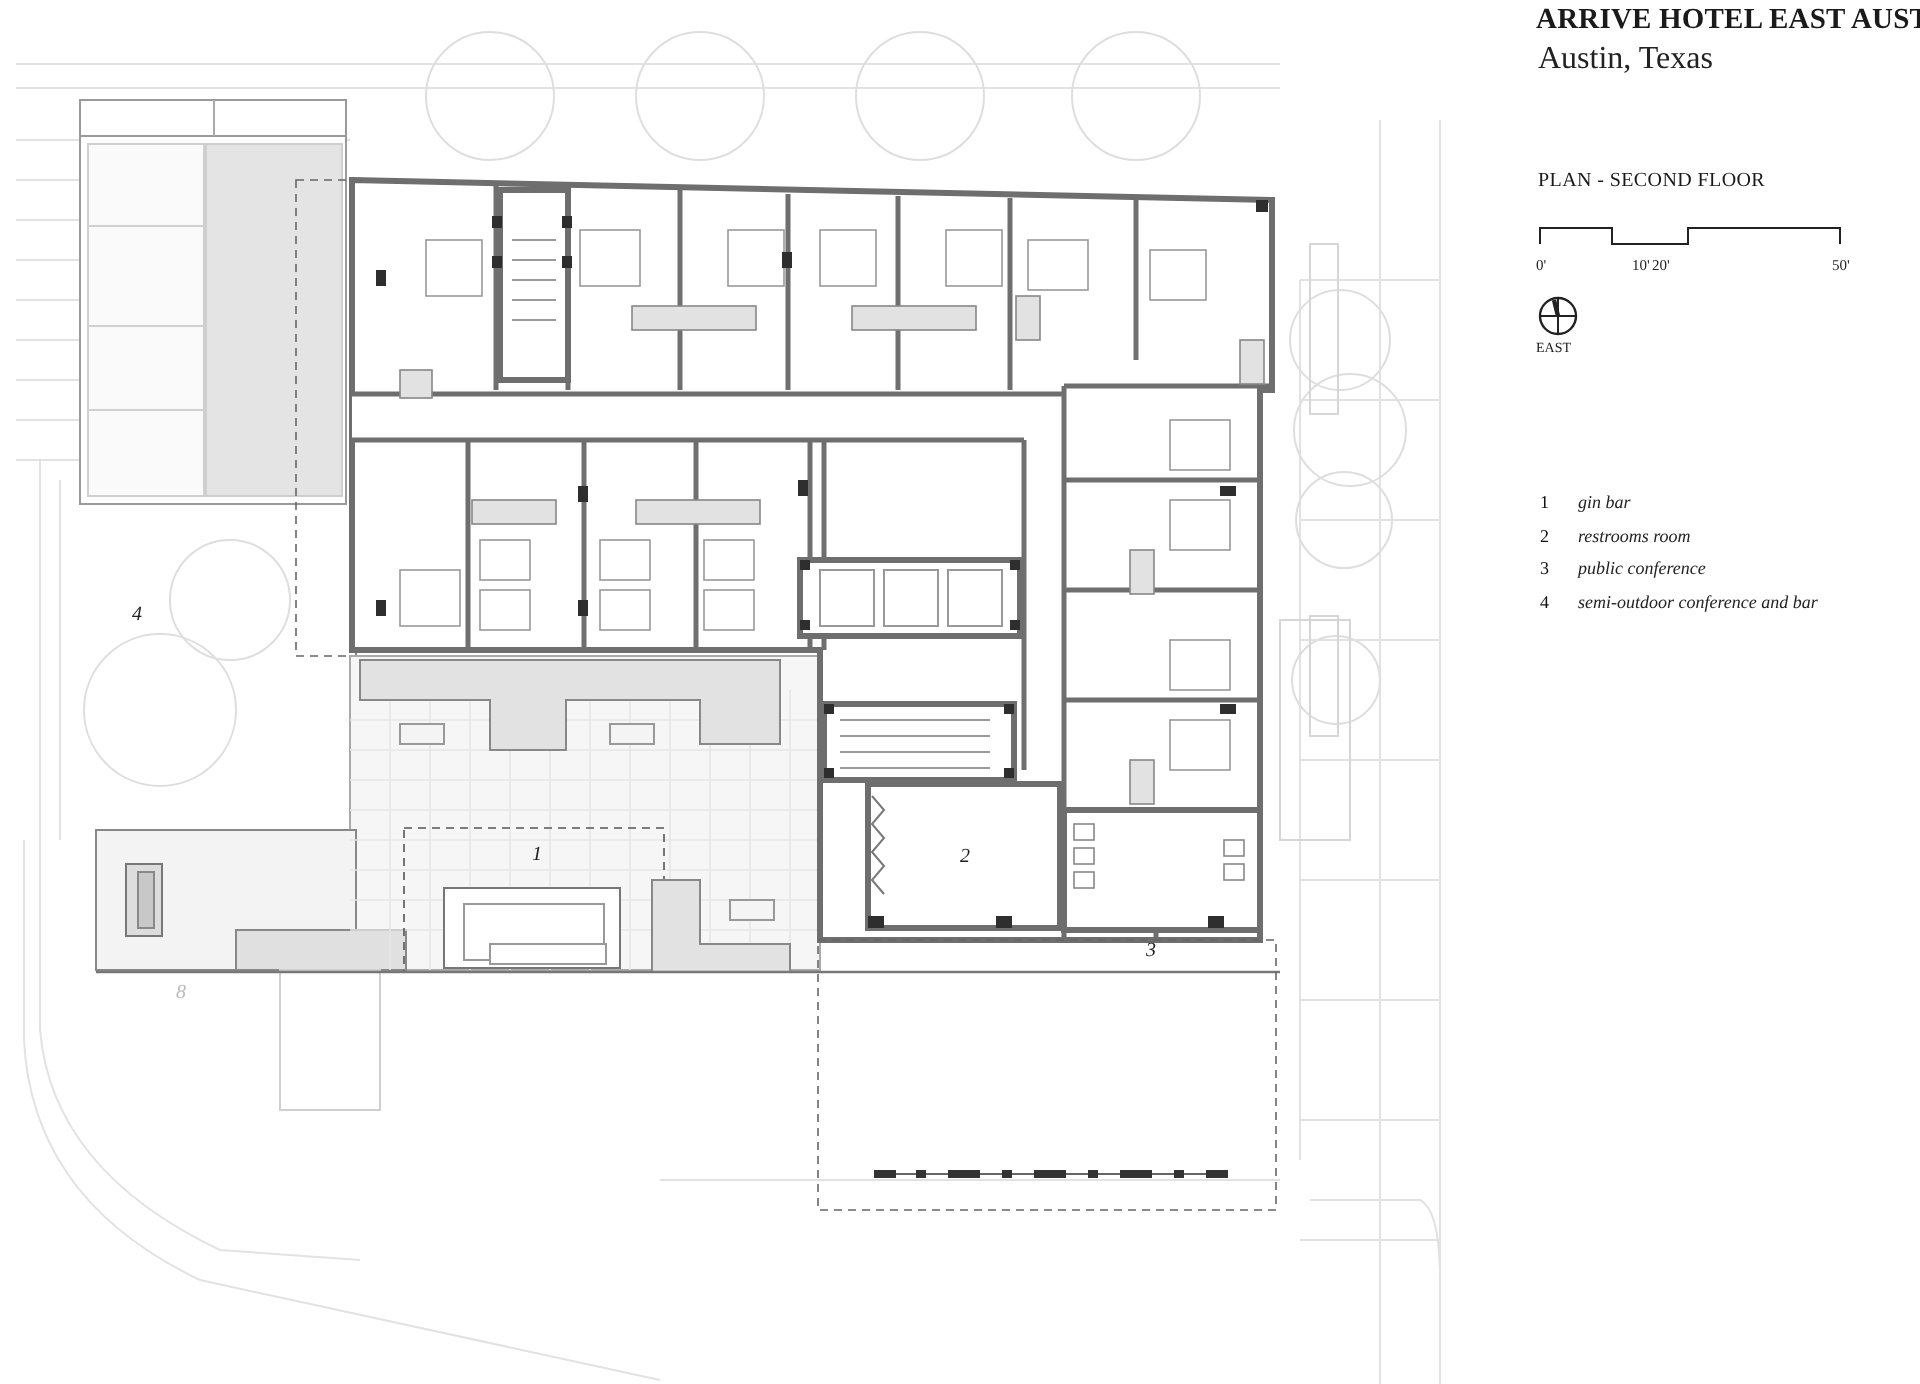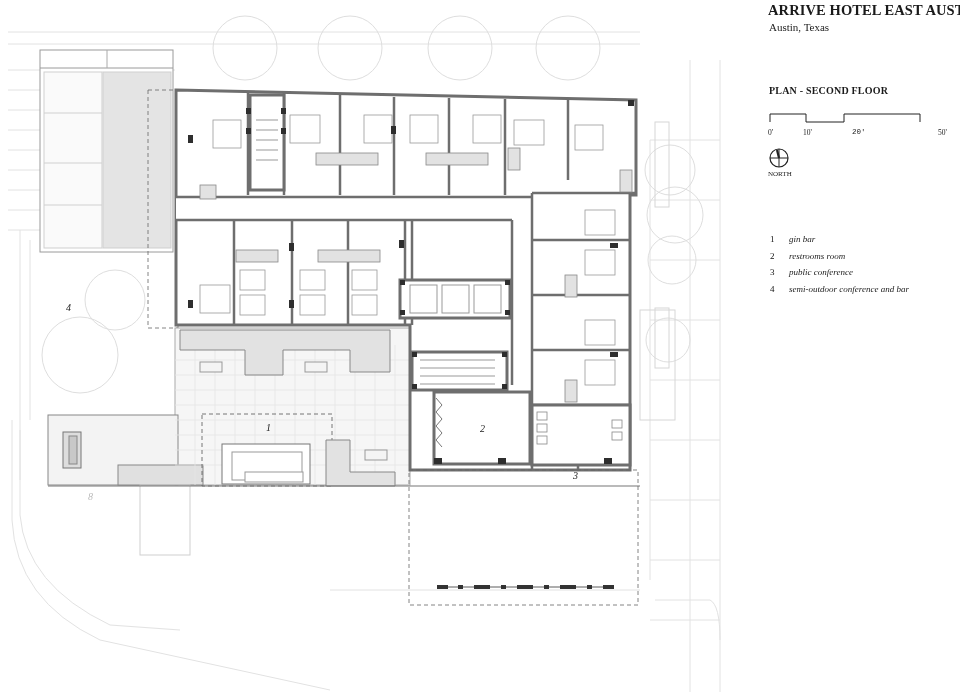--- a/index.html
+++ b/index.html
@@ -6,7 +6,7 @@
   body { width:960px; height:692px; position:relative; overflow:hidden; font-family:"DejaVu Serif", serif; color:#222; }
   #plan { position:absolute; left:0; top:0; width:960px; height:692px; }
   .title { position:absolute; left:768px; top:2px; font-family:"Liberation Serif", serif; font-size:14.5px; font-weight:bold; letter-spacing:0.1px; color:#1a1a1a; white-space:nowrap; }
-  .subtitle { position:absolute; left:769px; top:21px; font-family:"Liberation Serif", serif; font-size:11px; color:#222; }
+  .subtitle { position:absolute; left:769px; top:21px; font-family:"Liberation Serif", serif; font-size:16px; color:#222; }
   .plan-label { position:absolute; left:769px; top:85px; font-family:"Liberation Serif", serif; font-size:10px; font-weight:bold; color:#1a1a1a; letter-spacing:0.2px; }
   .scale { position:absolute; left:768px; top:110px; width:160px; height:30px; }
   .scale-tick { position:absolute; top:18px; font-family:"Liberation Serif", serif; font-size:7.5px; color:#222; }

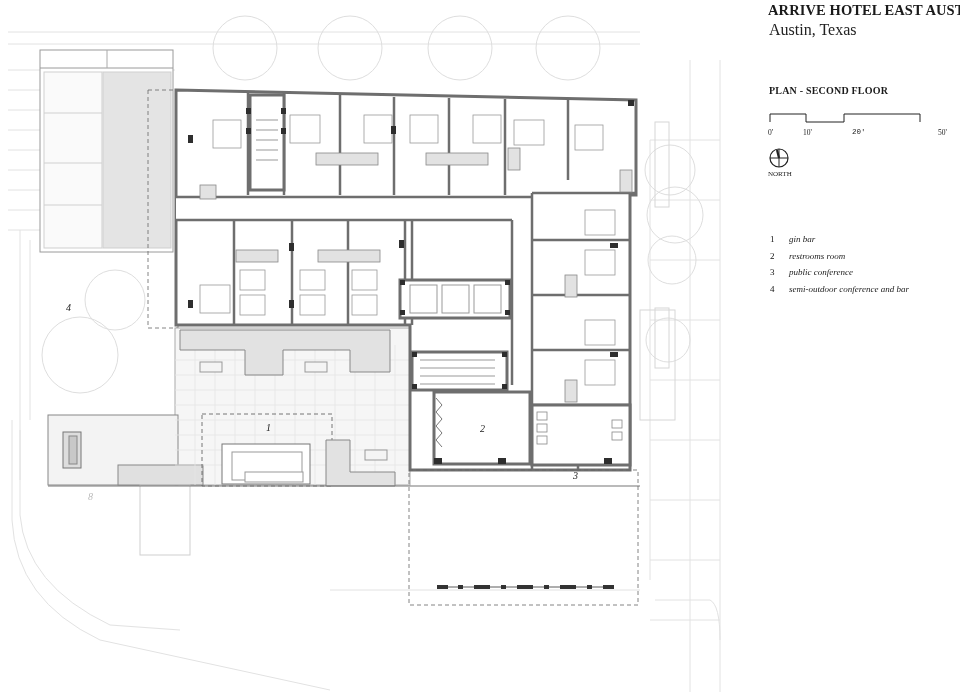--- a/index.html
+++ b/index.html
@@ -7,7 +7,7 @@
   #plan { position:absolute; left:0; top:0; width:960px; height:692px; }
   .title { position:absolute; left:768px; top:2px; font-family:"Liberation Serif", serif; font-size:14.5px; font-weight:bold; letter-spacing:0.1px; color:#1a1a1a; white-space:nowrap; }
   .subtitle { position:absolute; left:769px; top:21px; font-family:"Liberation Serif", serif; font-size:16px; color:#222; }
-  .plan-label { position:absolute; left:769px; top:85px; font-family:"Liberation Serif", serif; font-size:10px; font-weight:bold; color:#1a1a1a; letter-spacing:0.2px; }
+  .plan-label { position:absolute; left:769px; top:85px; font-family:"Liberation Serif", serif; font-size:10px; font-weight:normal; color:#1a1a1a; letter-spacing:0.2px; }
   .scale { position:absolute; left:768px; top:110px; width:160px; height:30px; }
   .scale-tick { position:absolute; top:18px; font-family:"Liberation Serif", serif; font-size:7.5px; color:#222; }
   .north { position:absolute; left:767px; top:148px; width:40px; height:34px; }

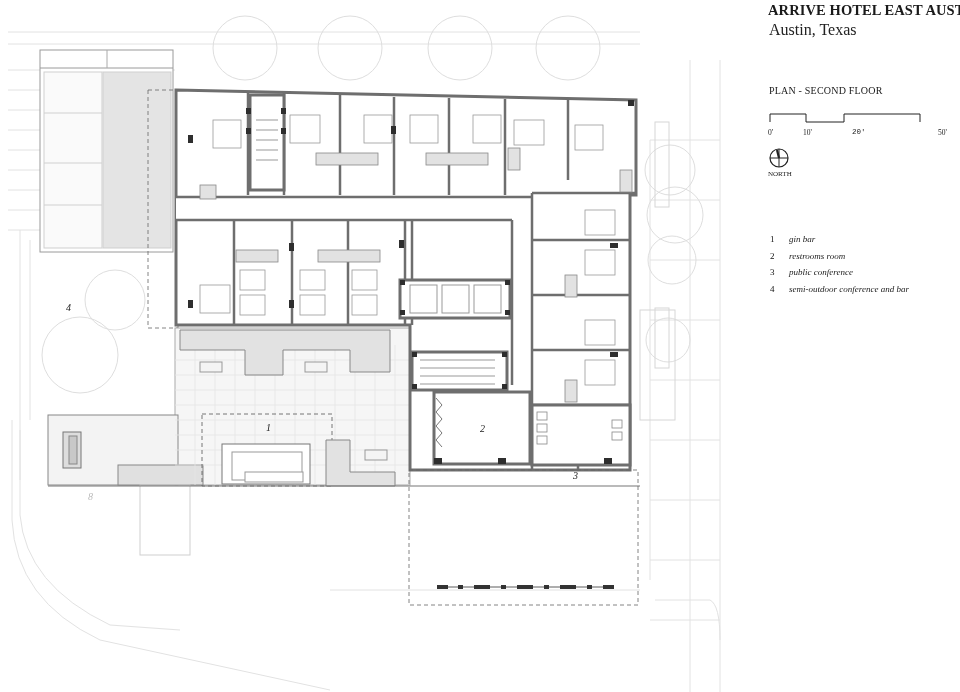--- a/index.html
+++ b/index.html
@@ -284,7 +284,7 @@
     <polyline points="2,12 2,4 38,4 38,12 76,12 76,4 152,4 152,12" fill="none" stroke="#222" stroke-width="1"></polyline>
   </svg>
   <span class="scale-tick" style="left:0px;">0'</span>
-  <span class="scale-tick" style="left:35px;text-align:center;">10'</span>
+  <span class="scale-tick" style="left:48px;text-align:center;">10'</span>
   <span class="scale-tick" style="left:84px;font-family:Liberation Mono, monospace;">20'</span>
   <span class="scale-tick" style="left:148px;margin-left:22px;">50'</span>
 </div>

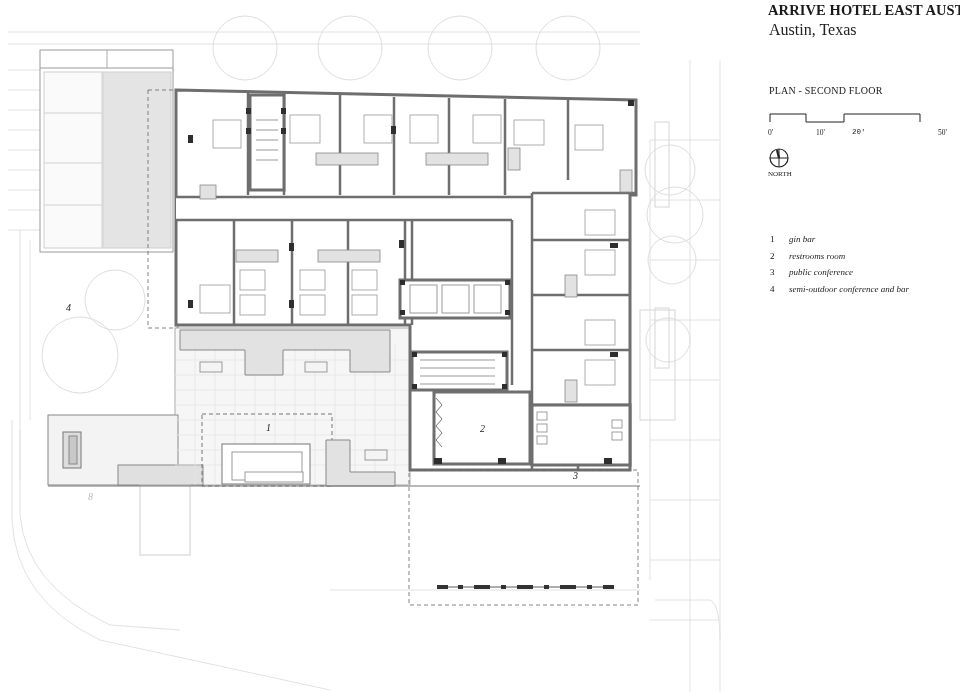--- a/index.html
+++ b/index.html
@@ -285,7 +285,7 @@
   </svg>
   <span class="scale-tick" style="left:0px;">0'</span>
   <span class="scale-tick" style="left:48px;text-align:center;">10'</span>
-  <span class="scale-tick" style="left:84px;font-family:Liberation Mono, monospace;">20'</span>
+  <span class="scale-tick" style="left:58px;">20'</span>
   <span class="scale-tick" style="left:148px;margin-left:22px;">50'</span>
 </div>
 

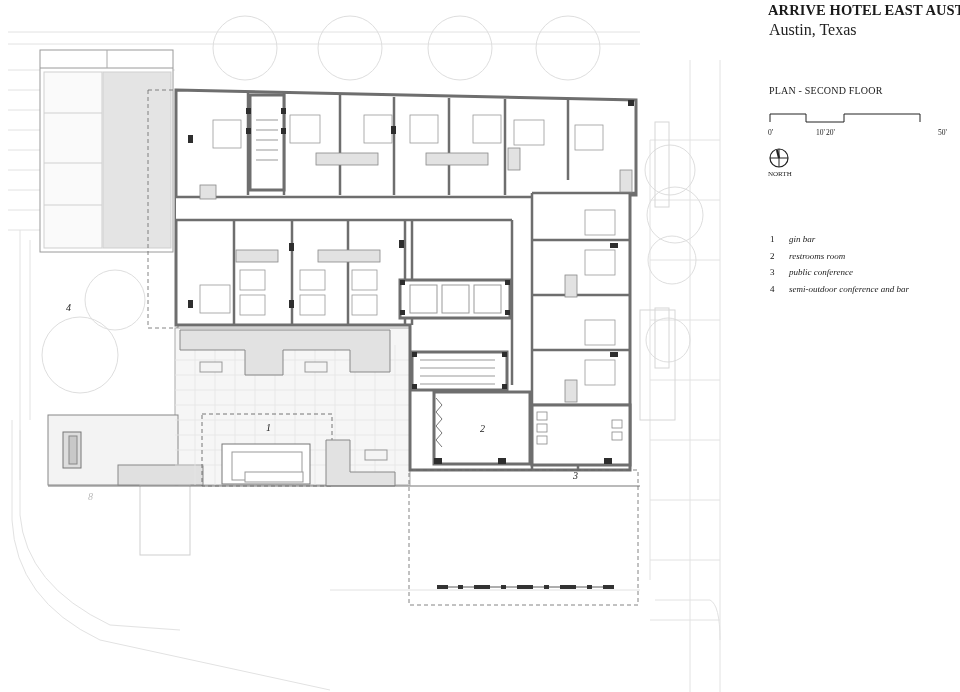--- a/index.html
+++ b/index.html
@@ -286,7 +286,7 @@
   <span class="scale-tick" style="left:0px;">0'</span>
   <span class="scale-tick" style="left:48px;text-align:center;">10'</span>
   <span class="scale-tick" style="left:58px;">20'</span>
-  <span class="scale-tick" style="left:148px;margin-left:22px;">50'</span>
+  <span class="scale-tick" style="left:148px;">50'</span>
 </div>
 
 <svg class="north" viewBox="0 0 40 34">

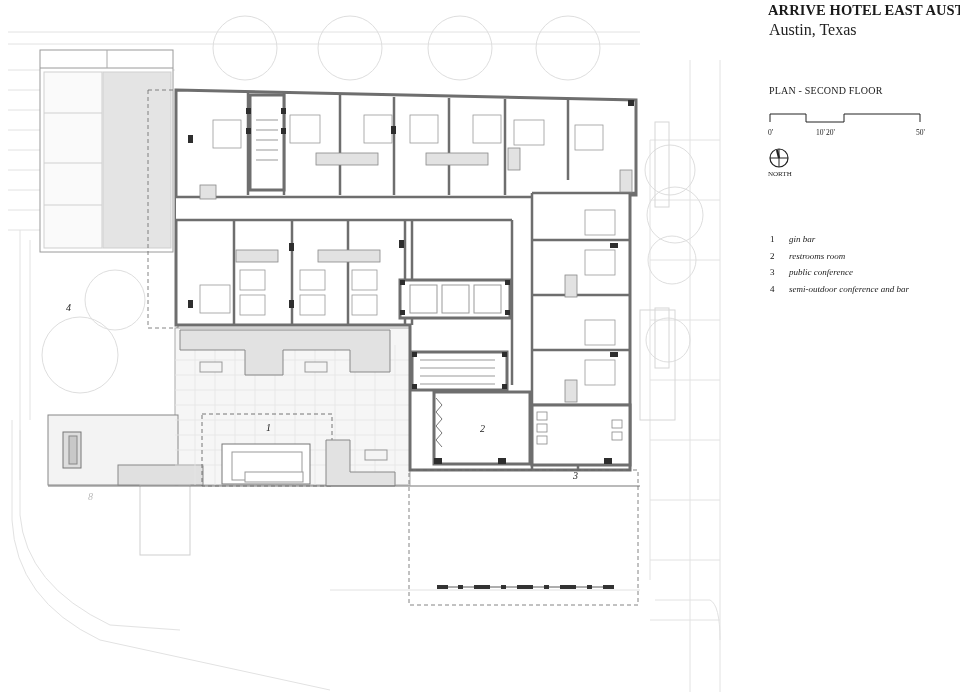--- a/index.html
+++ b/index.html
@@ -295,7 +295,7 @@
   <line x1="12" y1="1" x2="12" y2="19" stroke="#222" stroke-width="1"></line>
   <line x1="10" y1="2" x2="12" y2="10" stroke="#222" stroke-width="2.2"></line>
 </svg>
-<div class="north-label">NORTH</div>
+<div class="north-label">EAST</div>
 
 <div class="legend">
   <div class="legend-row">

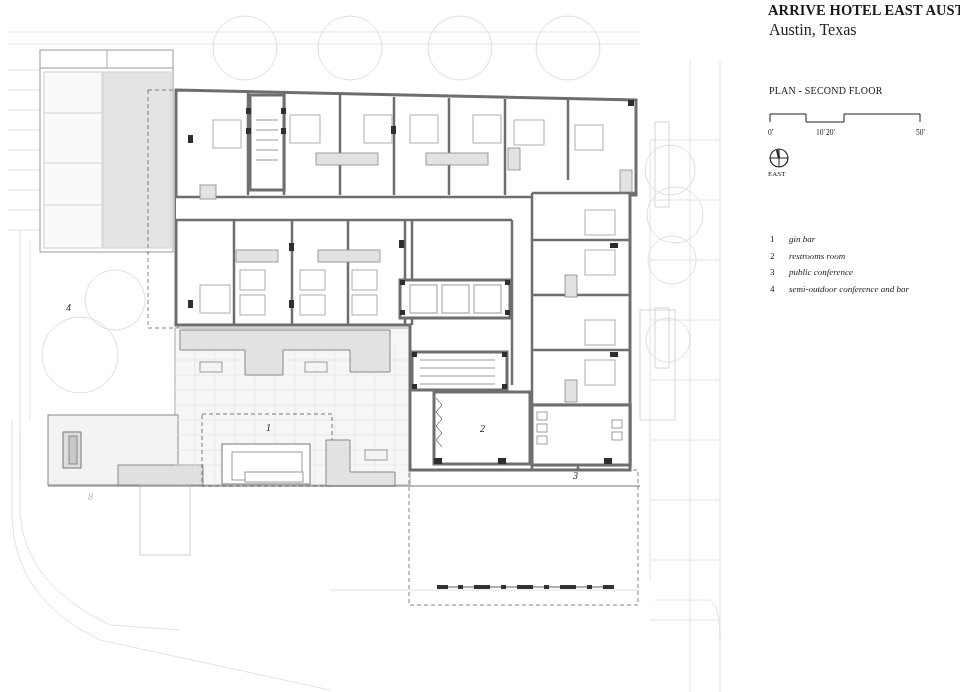--- a/index.html
+++ b/index.html
@@ -15,7 +15,7 @@
   .legend { position:absolute; left:770px; top:234px; }
   .legend-row { display:flex; align-items:baseline; height:16.5px; font-family:"Liberation Serif", serif; font-size:9px; }
   .legend-num { width:19px; font-weight:normal; color:#111; }
-  .legend-text { font-style:italic; color:#222; }
+  .legend-text { font-style:italic; color:#222;margin-top:12px; }
   .room-num { position:absolute; font-family:"Liberation Serif", serif; font-style:italic; font-size:10px; color:#222; }
 </style>
 </head>

